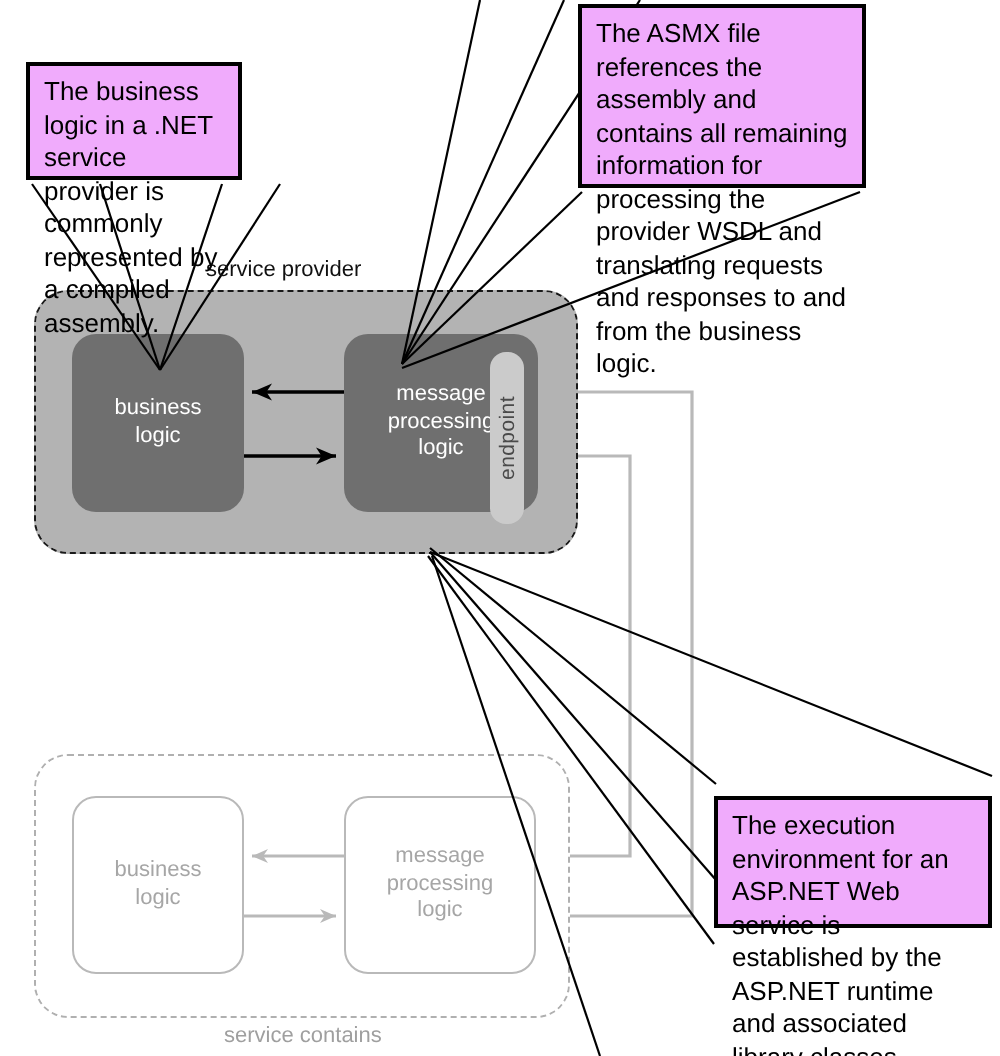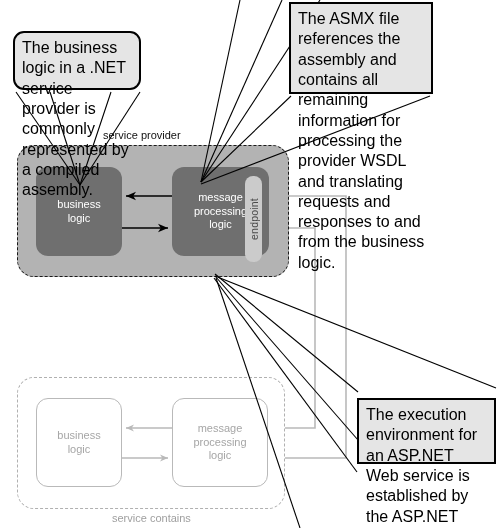--- a/index.html
+++ b/index.html
@@ -116,10 +116,10 @@
   
   .note {
     position: absolute;
-    background: #e5e5e5;
+    background: #f0abfc;
     border: 2px solid #000000;
     box-sizing: border-box;
-    font-size: 16px;
+    font-size: 13px;
     color: #000000;
     line-height: 1.27;
     padding: 5px 6px 4px 7px;

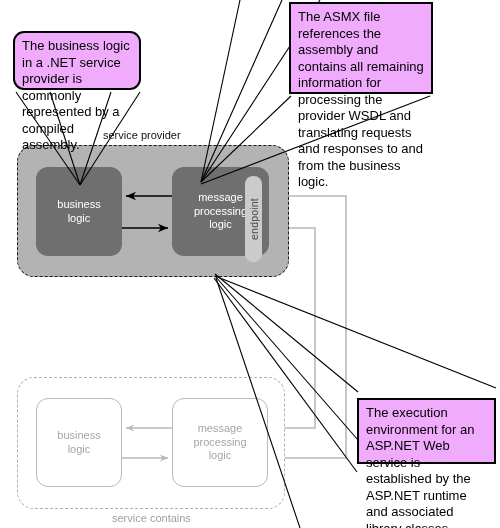--- a/index.html
+++ b/index.html
@@ -125,7 +125,7 @@
     padding: 5px 6px 4px 7px;
     z-index: 5;
   }
-  #note-business-logic { left: 13px;  top: 31px;  width: 128px; height: 59px; border-radius: 11px; }
+  #note-business-logic { left: 13px;  top: 31px;  width: 108px; height: 59px; }
   #note-asmx           { left: 289px; top: 2px;   width: 144px; height: 92px; }
   #note-execution-env  { left: 357px; top: 398px; width: 139px; height: 66px; }
 </style>

